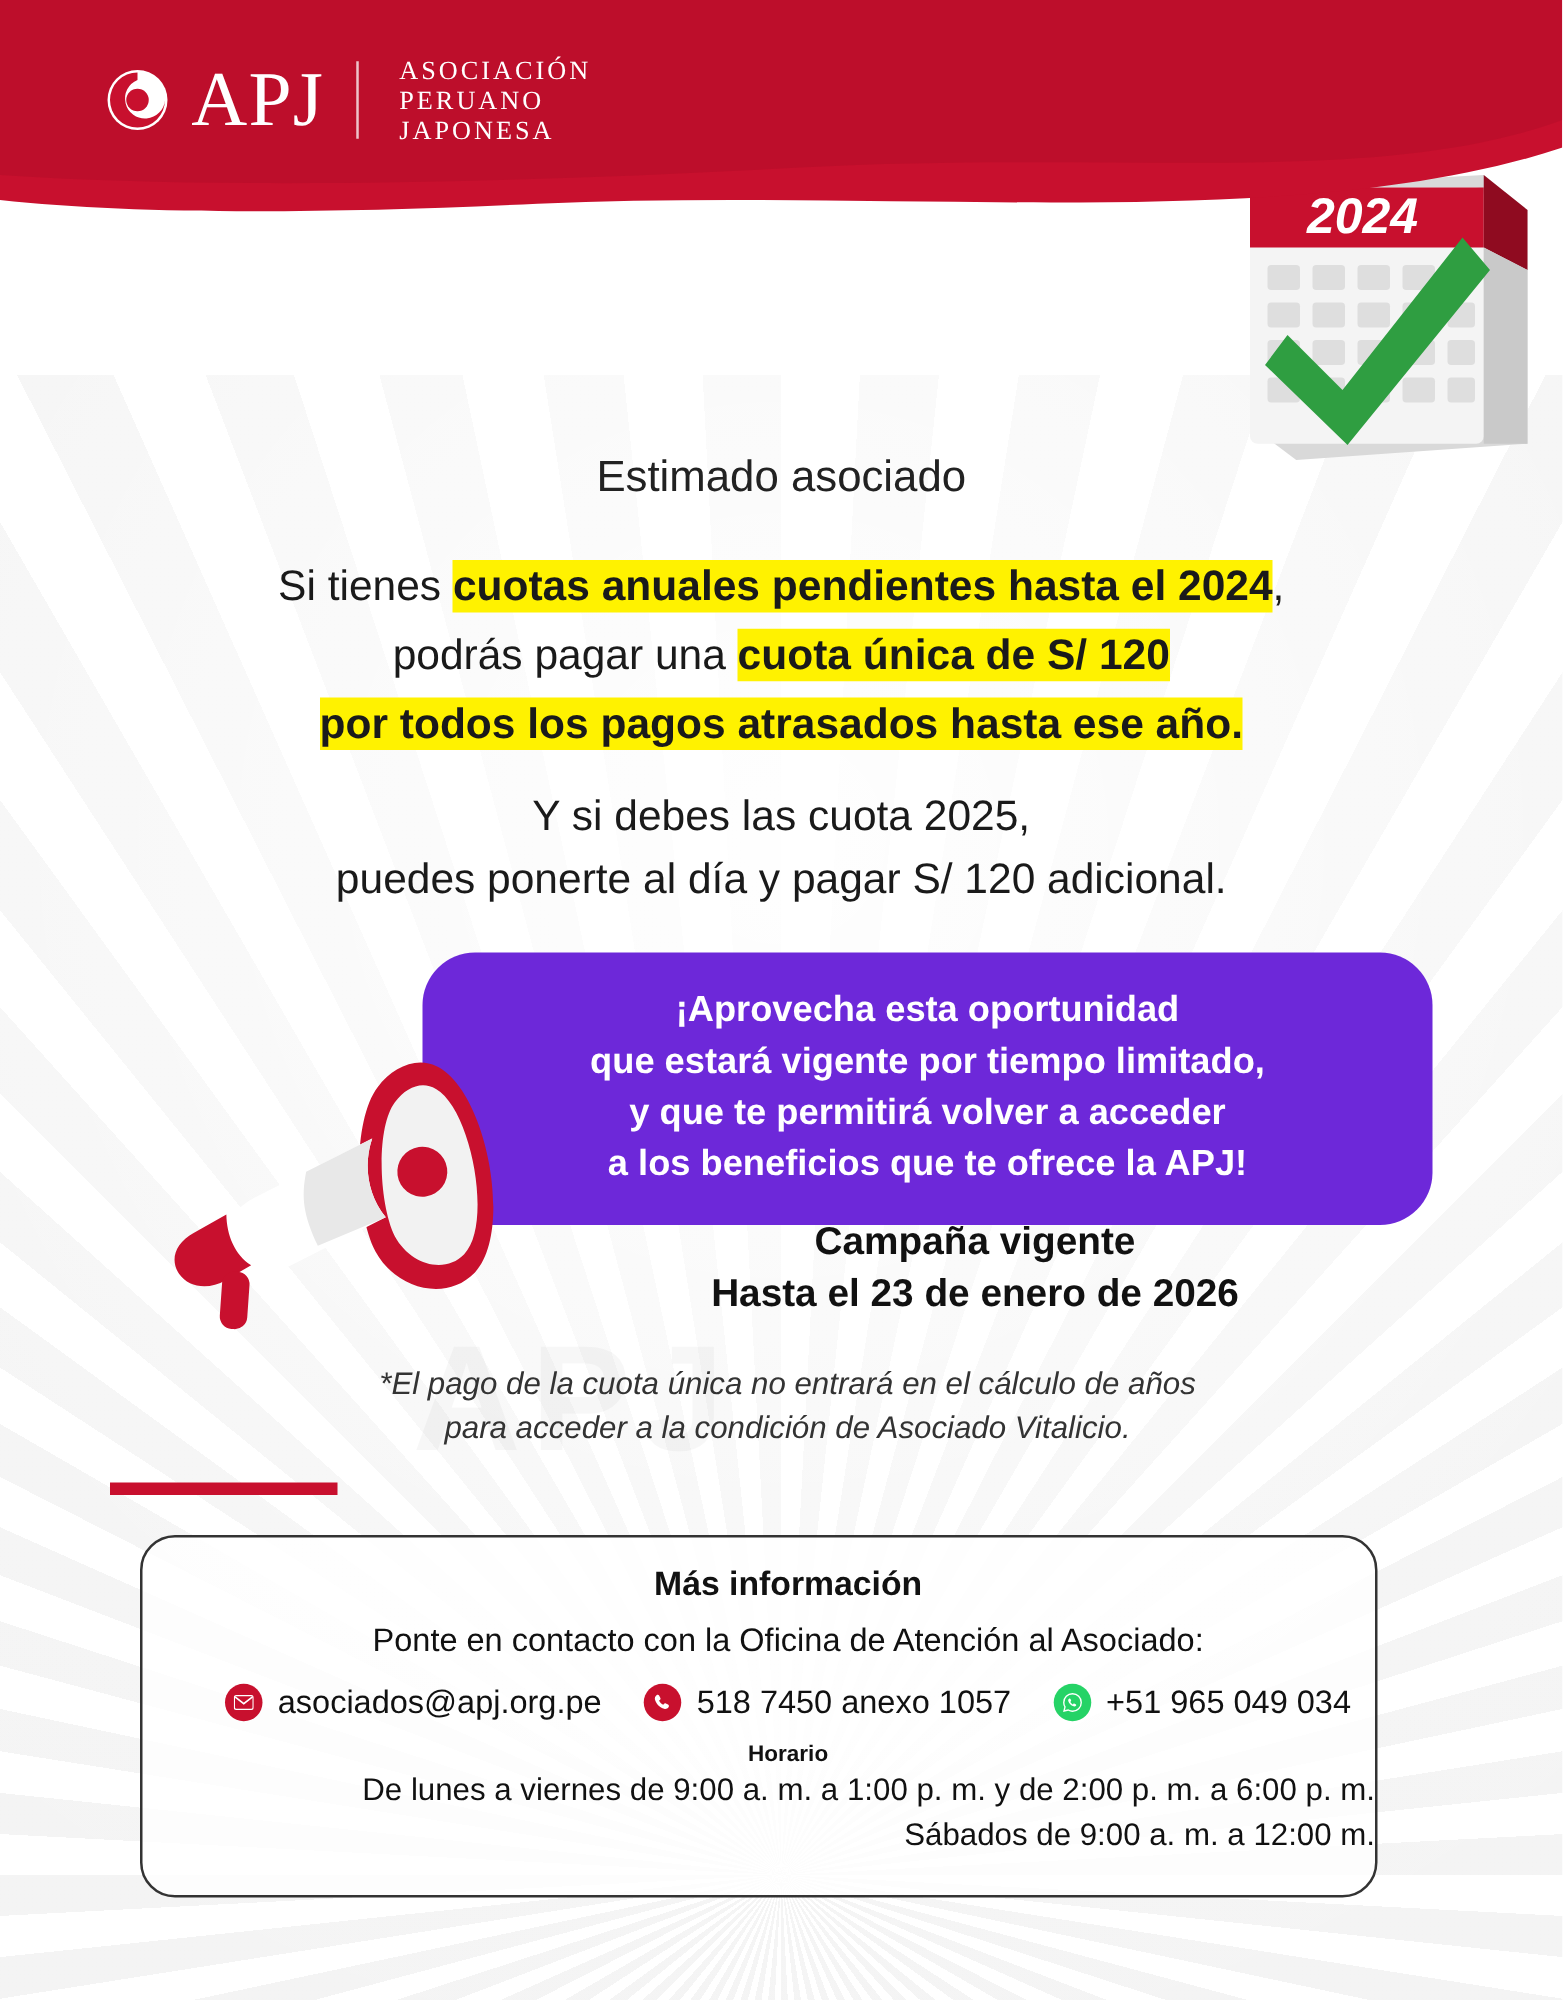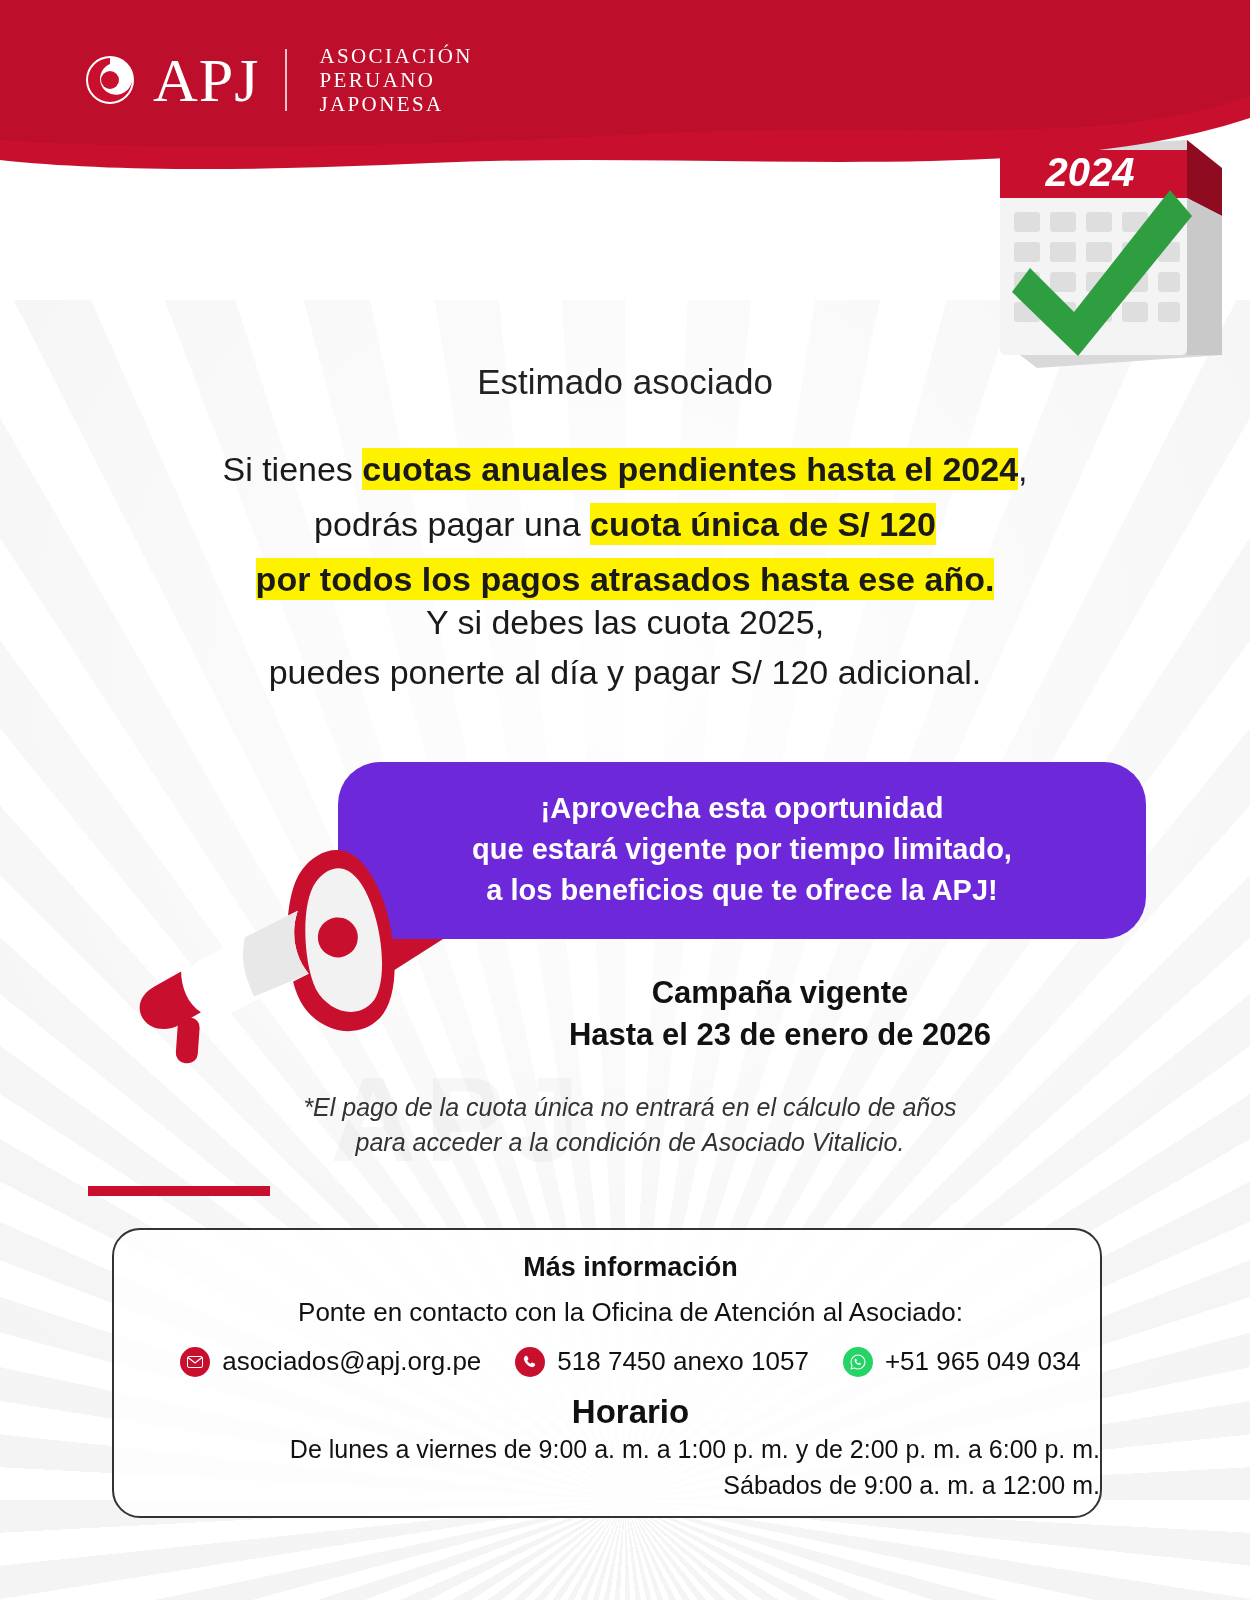--- a/index.html
+++ b/index.html
@@ -153,7 +153,7 @@
   }
   .para2 {
     position: absolute;
-    left: 50px; top: 597px;
+    left: 50px; top: 628px;
     width: 1150px;
     text-align: center;
     font-size: 34px;

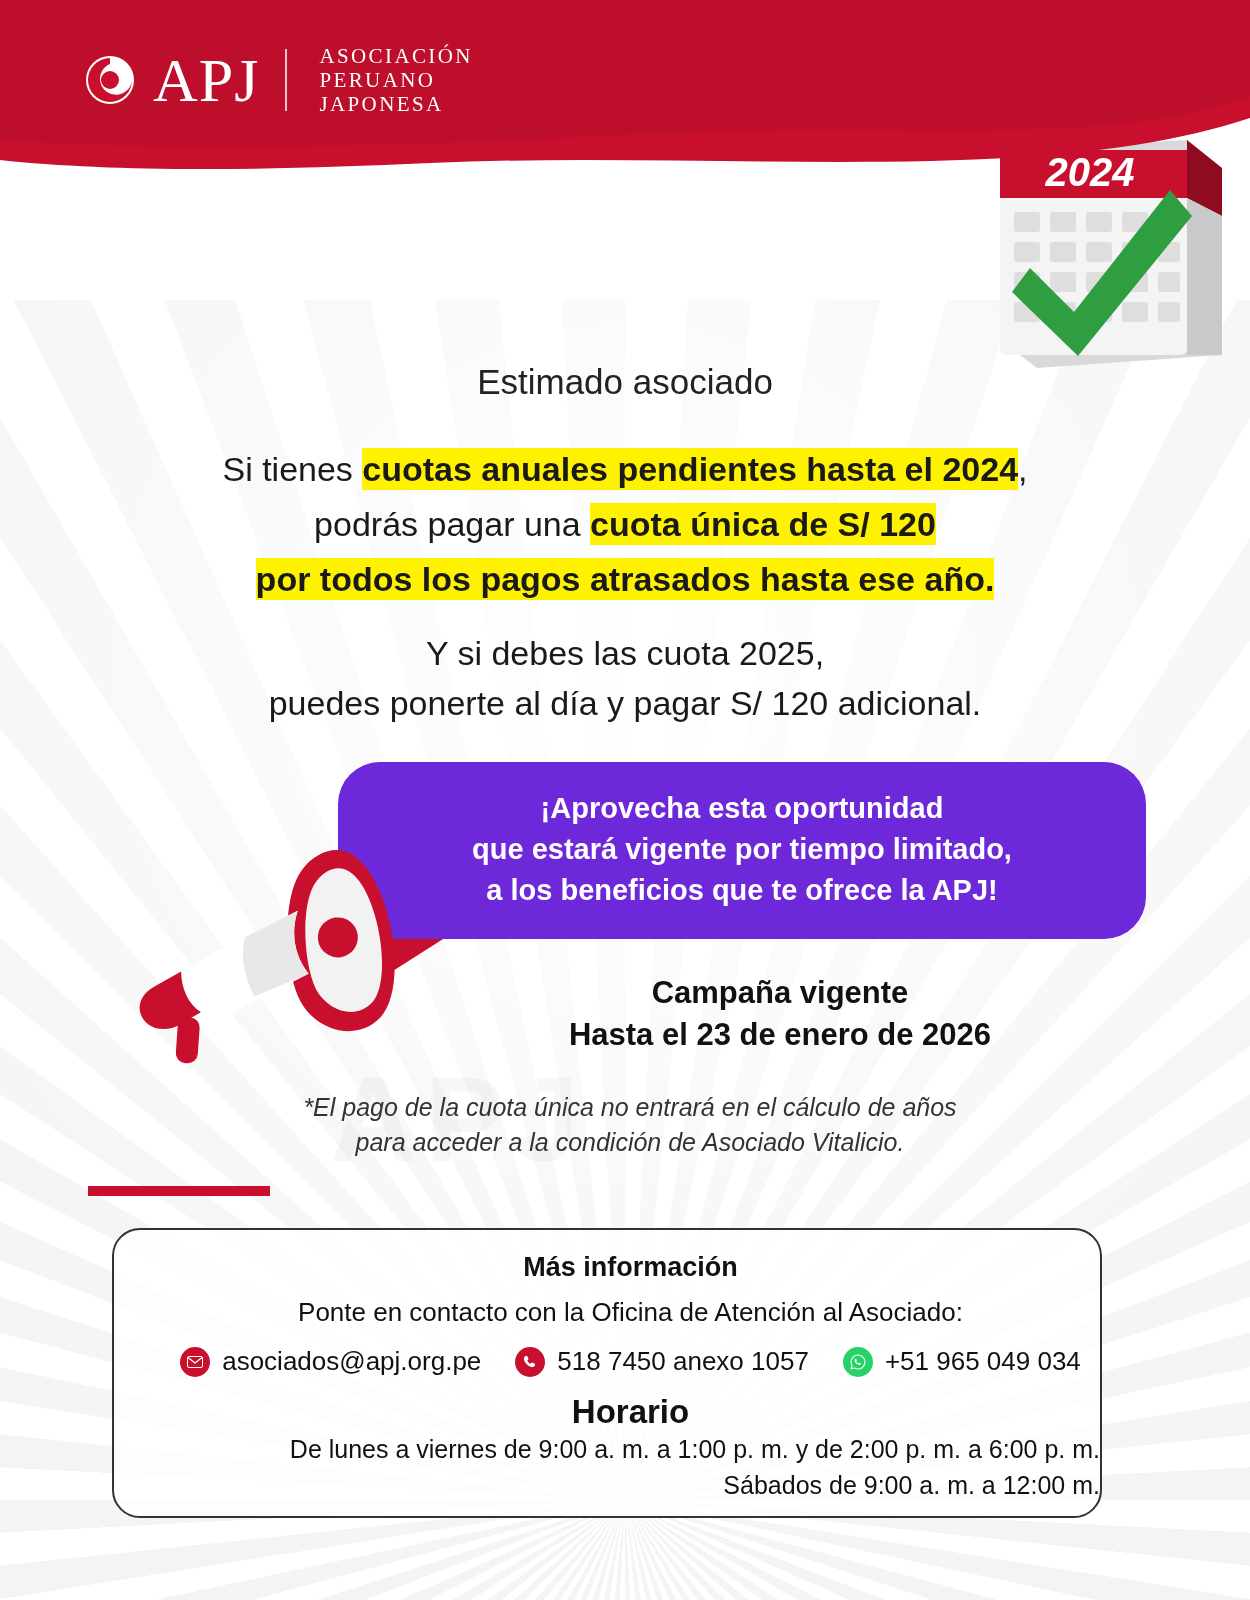--- a/index.html
+++ b/index.html
@@ -400,6 +400,7 @@
   <div class="bubble">
     <div>¡Aprovecha esta oportunidad</div>
     <div>que estará vigente por tiempo limitado,</div>
+    <div>y que te permitirá volver a acceder</div>
     <div>a los beneficios que te ofrece la APJ!</div>
   </div>
 

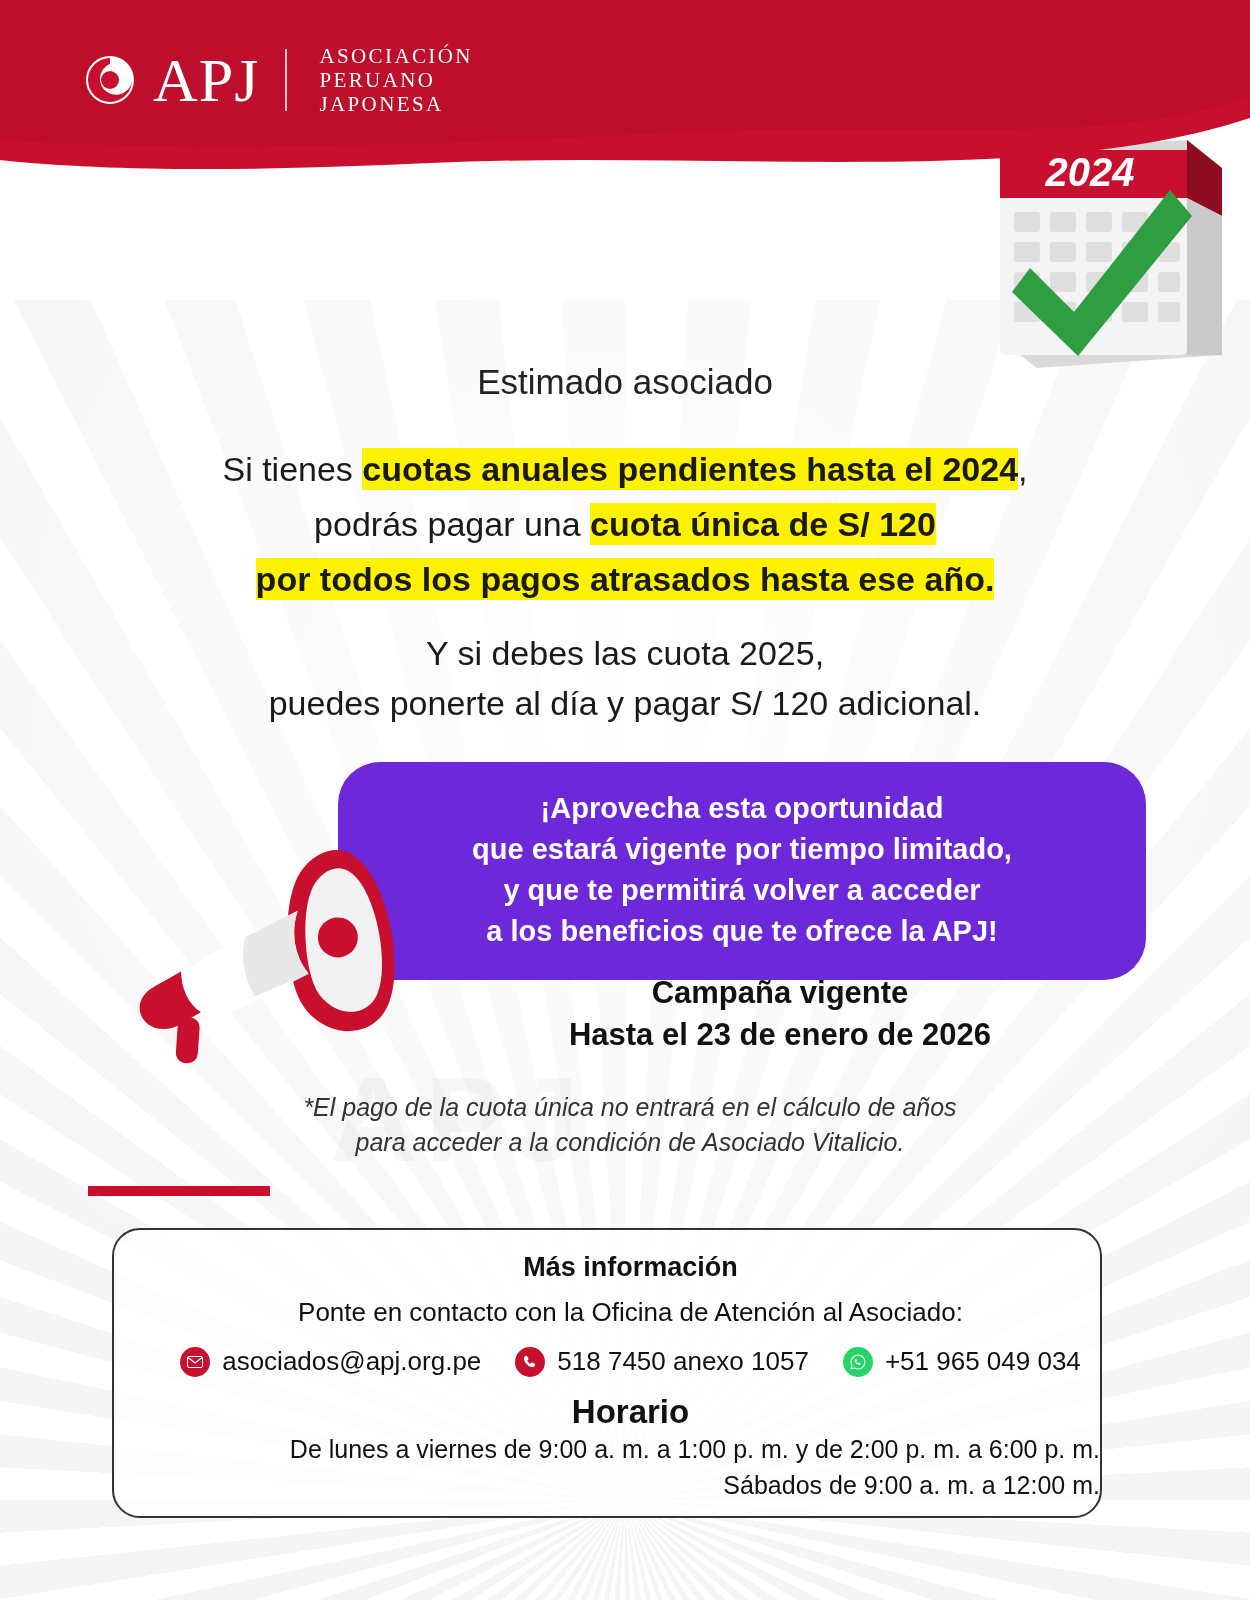--- a/index.html
+++ b/index.html
@@ -292,7 +292,7 @@
   .ci-phone { background: #c8102e; }
   .ci-wa { background: #25D366; }
   .hours-title {
-    font-size: 33px;
+    font-size: 18px;
     font-weight: bold;
     color: #111111;
     margin-top: 16px;

